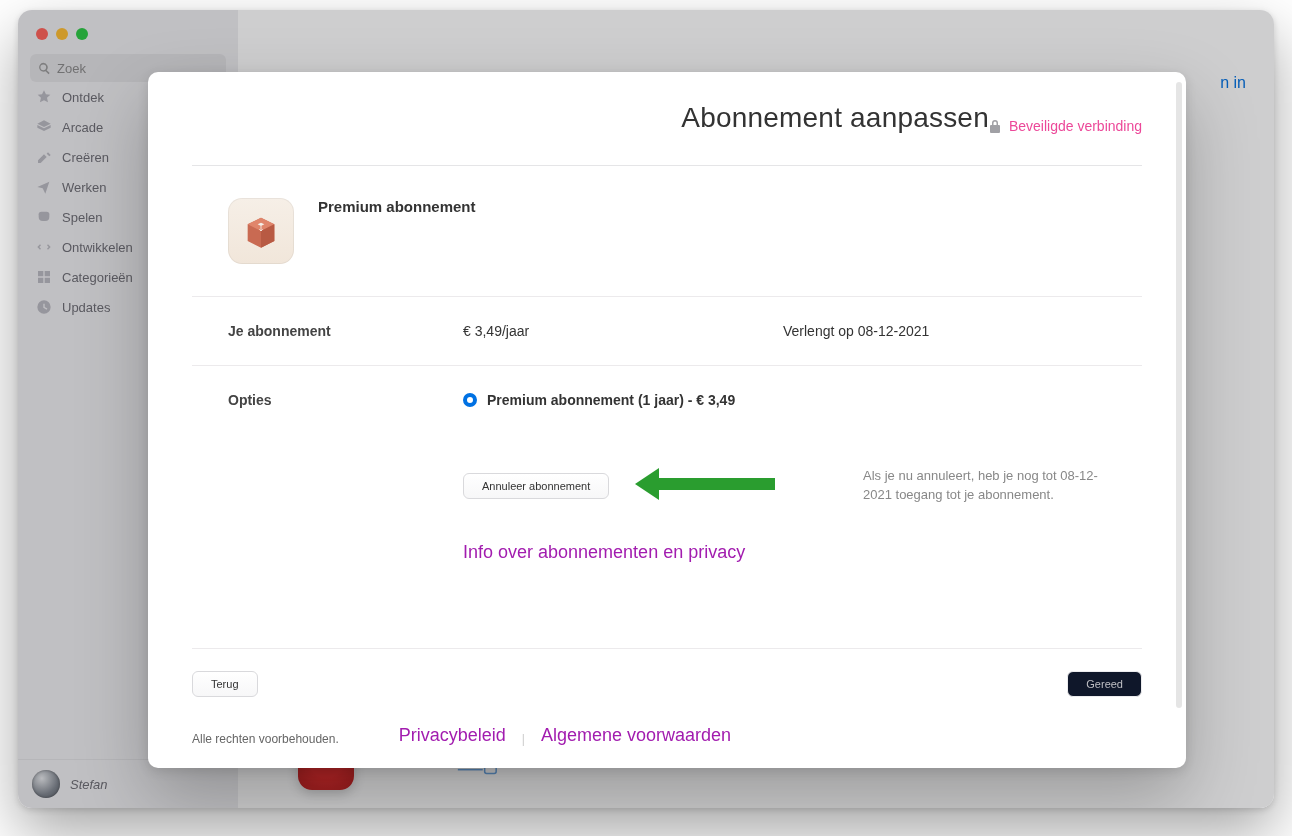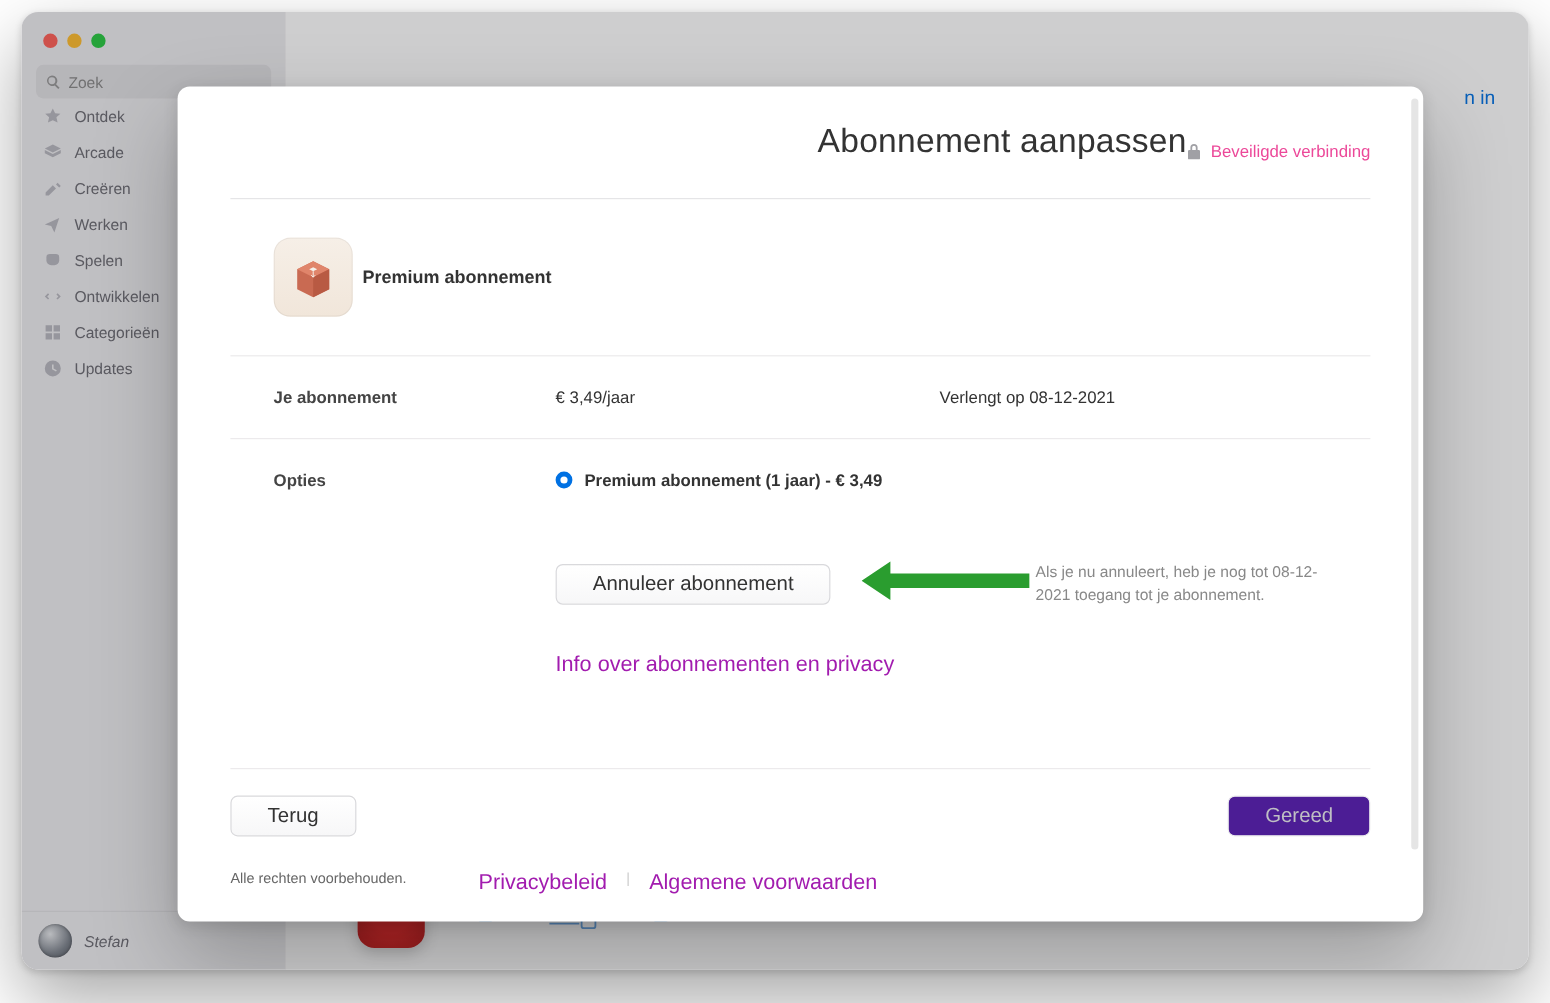--- a/index.html
+++ b/index.html
@@ -71,7 +71,7 @@
   .secure { display:flex; align-items:center; gap:8px; color:#ec4899; font-size:14px;}
   .secure svg{ width:12px; height:14px; fill:#a0a0a5;}
 
-  .prodrow { display:flex; align-items:center; gap:8px; padding:32px 36px;}
+  .prodrow { display:flex; align-items:flex-start; gap:24px; padding:32px 36px;}
   .prodicon {
     width:66px; height:66px; border-radius:14px;
     background: linear-gradient(#f6efe7,#f1e6da);

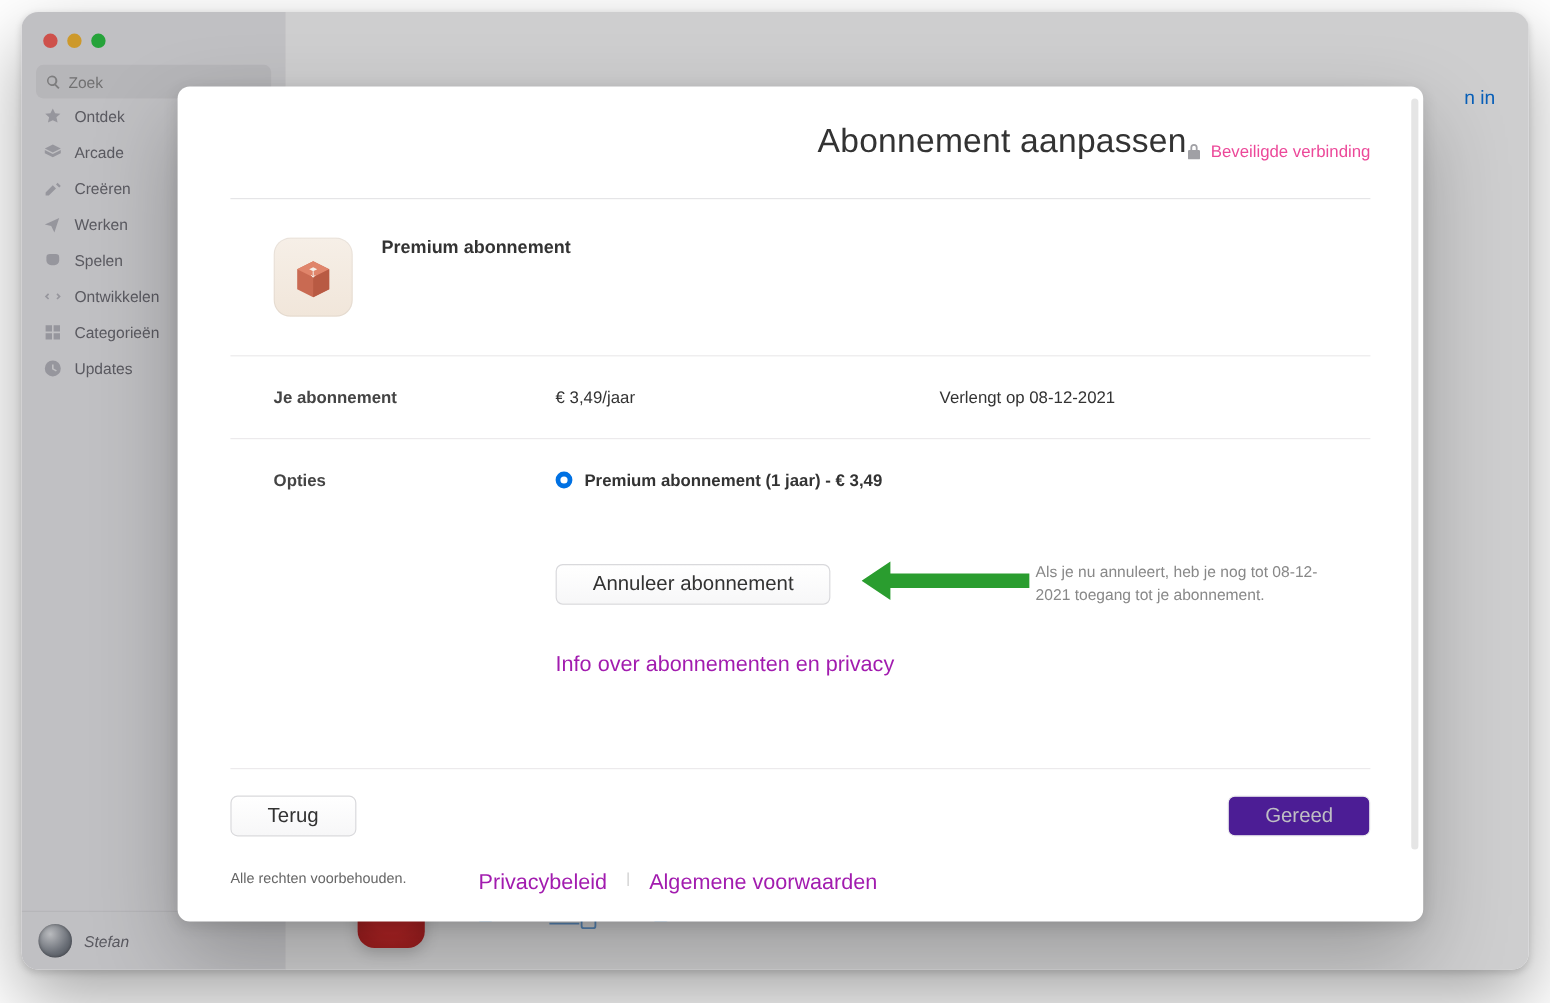--- a/index.html
+++ b/index.html
@@ -95,8 +95,8 @@
     display:inline-block;
     border:1px solid #d9d9dc;
     border-radius:6px;
-    padding: 6px 30px;
-    font-size:17px;
+    padding: 6px 18px;
+    font-size:11px;
     color:#333;
     background: linear-gradient(#ffffff,#f7f7f8);
     cursor:pointer;

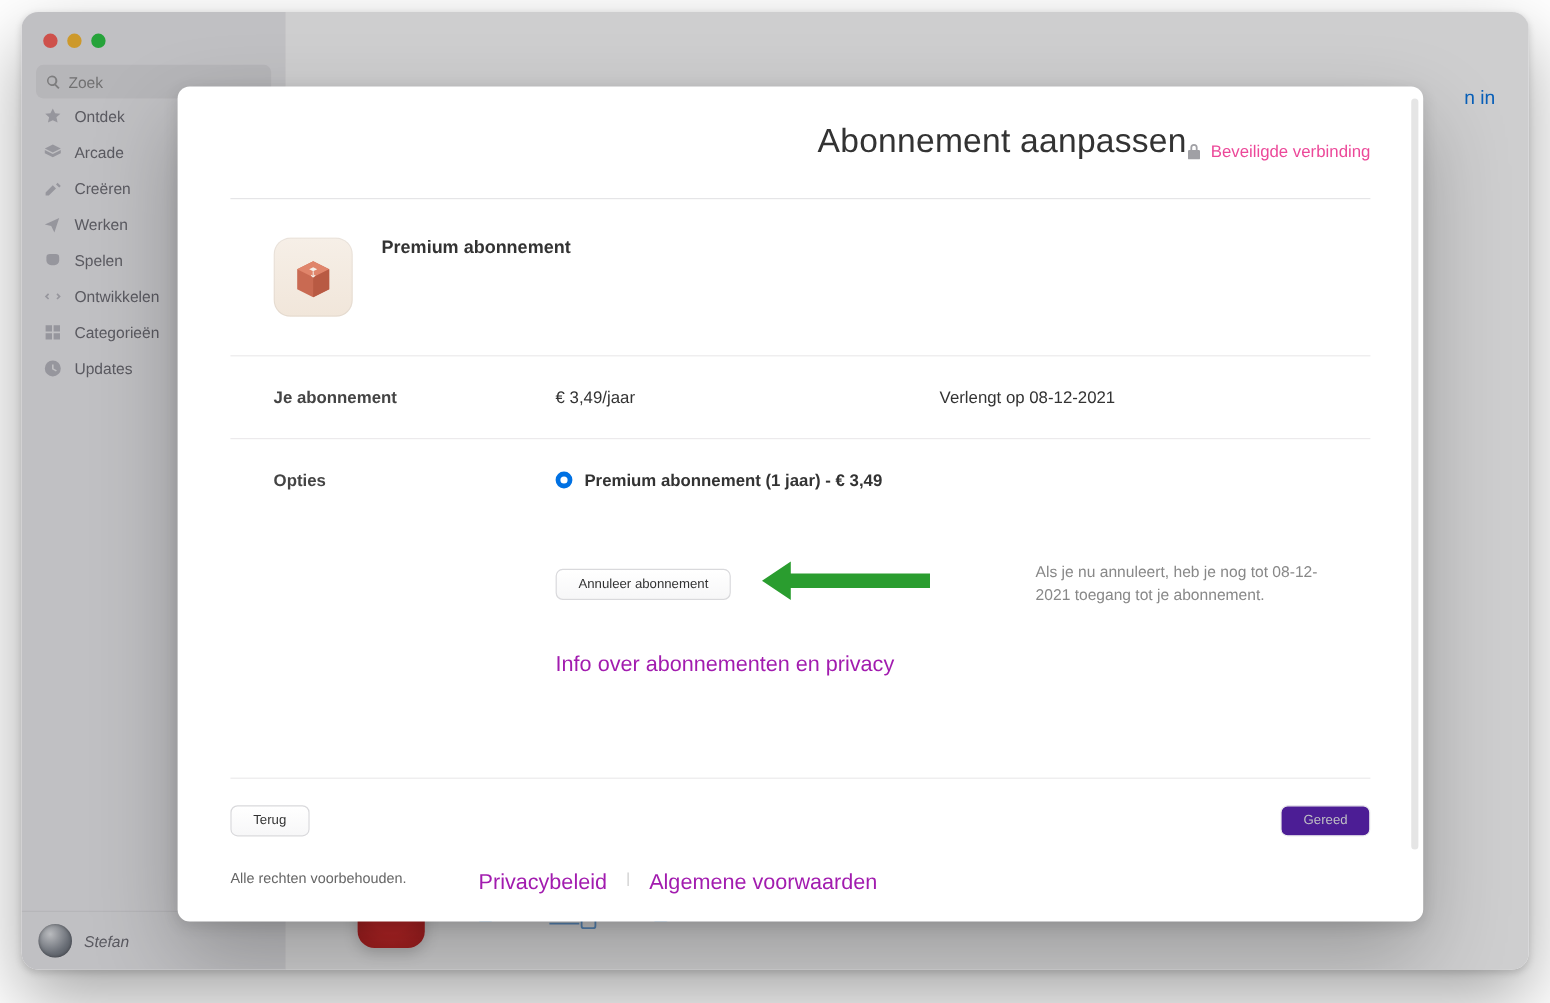--- a/index.html
+++ b/index.html
@@ -102,7 +102,7 @@
     cursor:pointer;
     text-align:right;
   }
-  .btn.disabled { color:#bfbfc4; border-color:#ececee; background:#4c1d95; }
+  .btn.disabled { color:#bfbfc4; border-color:#ececee; background:#0f172a; }
   .note { color:#888; font-size:13px; line-height:1.45; max-width:260px;}
   .arrow { margin-left:26px; }
   .arrow svg { width:140px; height:40px; }

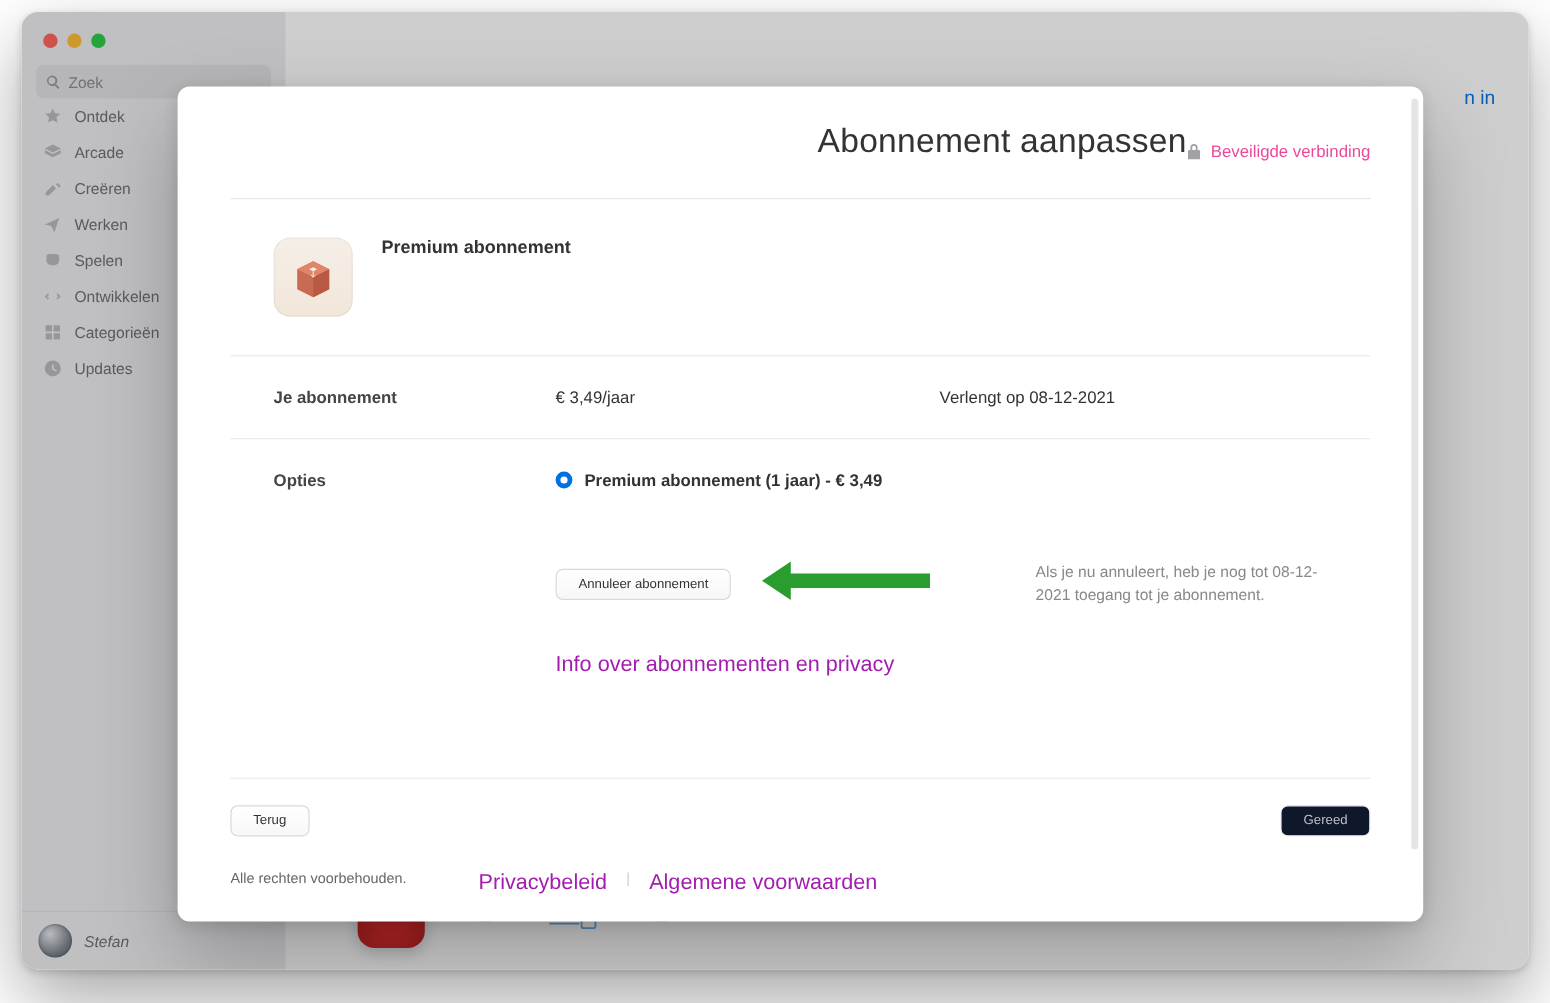--- a/index.html
+++ b/index.html
@@ -114,7 +114,7 @@
     padding-top:22px;
   }
   .footer-buttons { display:flex; justify-content:space-between; margin-bottom:18px;}
-  .footer-legal { display:flex; align-items:flex-start; gap:16px; color:#888; font-size:12px;margin-top:28px;}
+  .footer-legal { display:flex; align-items:flex-end; gap:16px; color:#888; font-size:12px;margin-top:28px;}
   .footer-legal .divider{ color:#ccc;}
   .footer-legal .rights { margin-right: 44px; color:#666;}
 </style>

